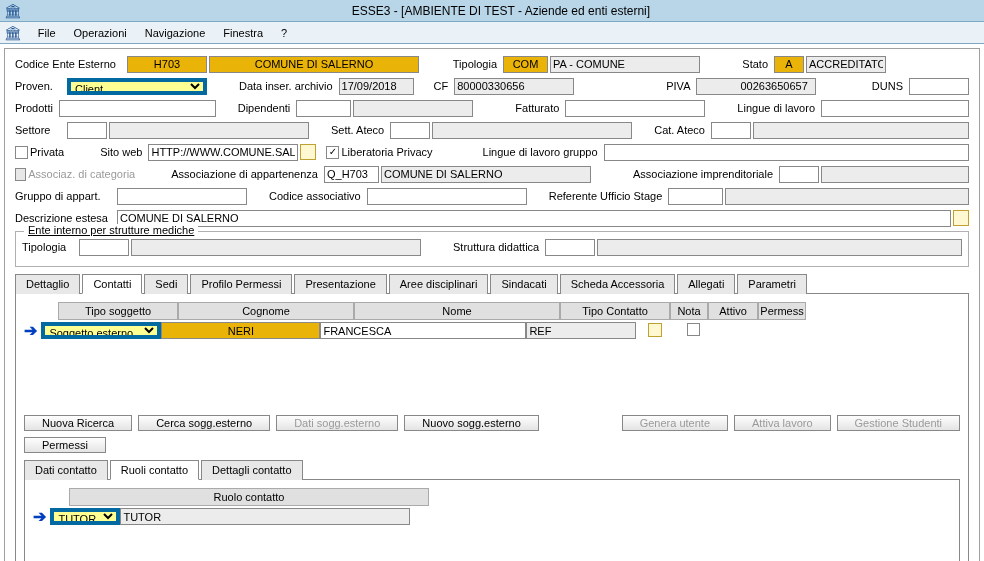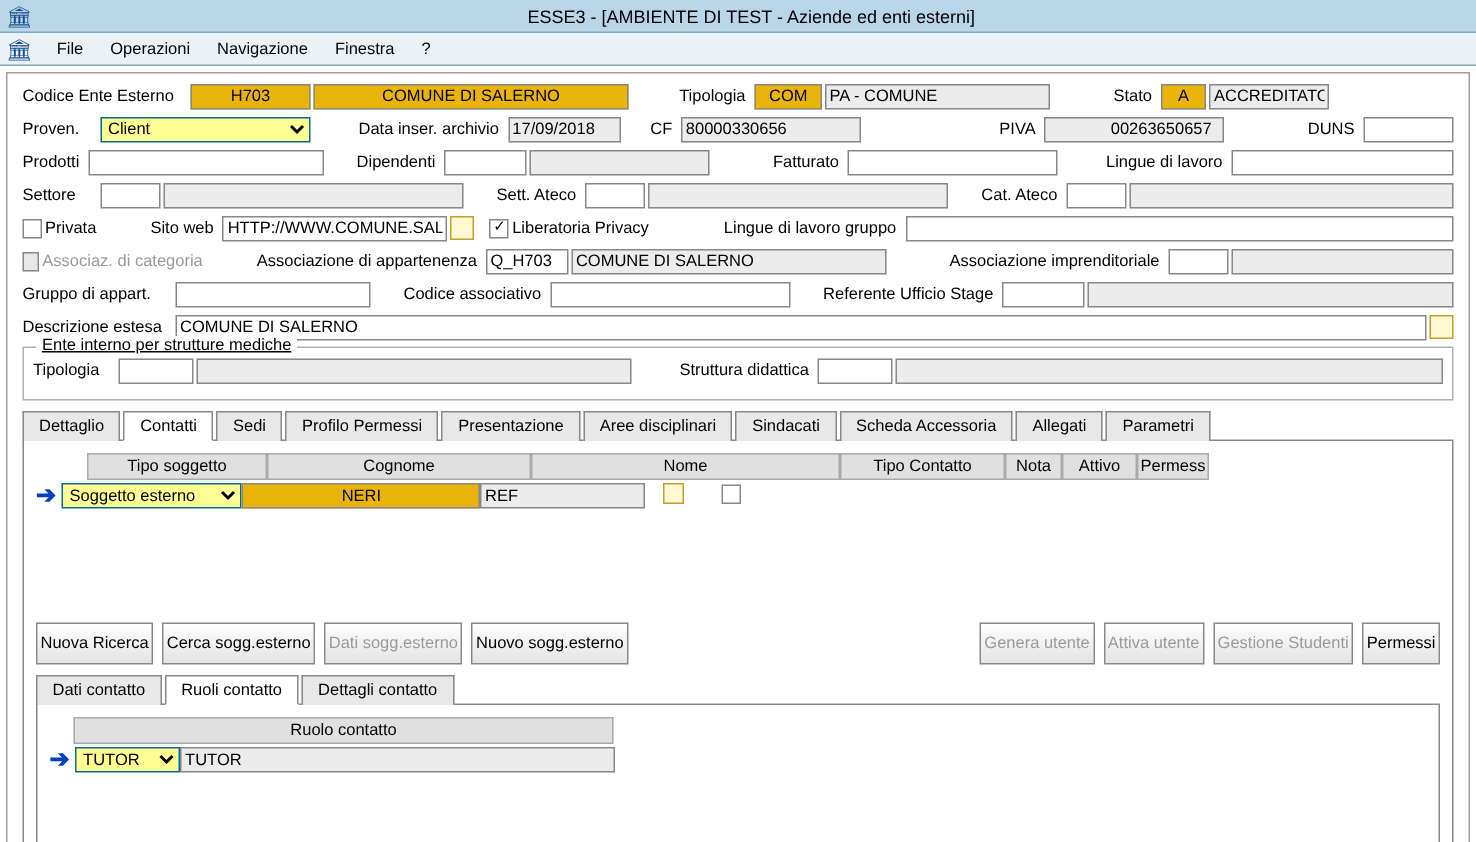--- a/index.html
+++ b/index.html
@@ -24,7 +24,7 @@
 .inp { height: 17px; border: 1px solid #888; padding: 0 2px; font-size: 11px; background: #fff; }
 .inp.read { background: #ececec; }
 .inp.hl { background: #eab308; text-align: center; }
-.sel { height: 17px; border: 1px solid #0369a1; background: #feff93; font-size: 11px; }
+.sel { height: 17px; border: 4px solid #0369a1; background: #feff93; font-size: 11px; }
 .cb { width: 13px; height: 13px; border: 1px solid #888; display: inline-flex; align-items: center; justify-content: center; background: #fff; font-size: 10px; line-height: 1; }
 .disabled { color: #9a9a9a; }
 

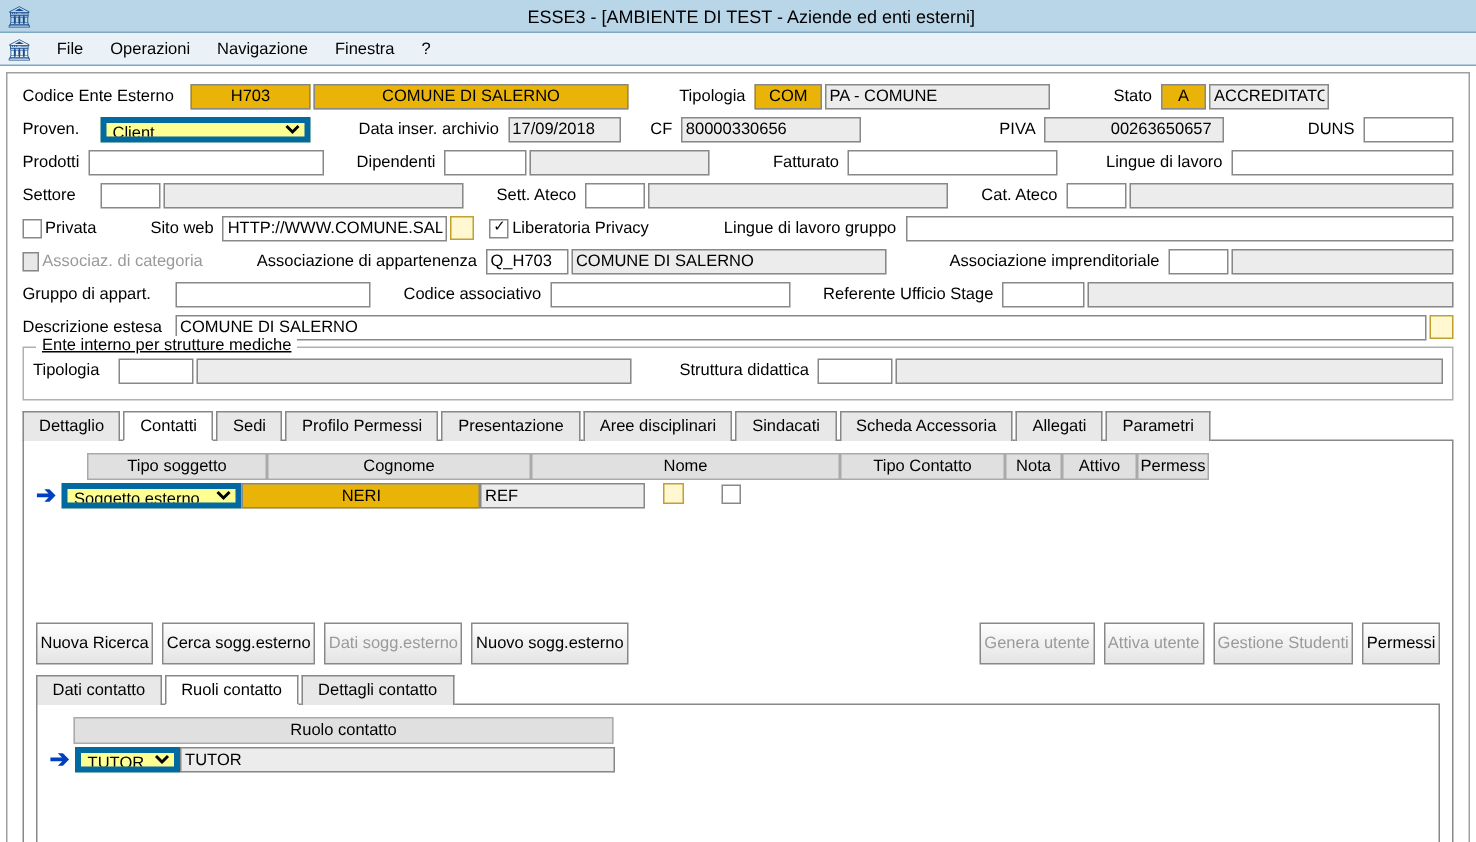--- a/index.html
+++ b/index.html
@@ -201,6 +201,7 @@
       <span class="arrow">➔</span>
       <select class="sel" style="width:120px"><option>Soggetto esterno</option></select>
       <input class="inp hl" style="width: 159px;" value="NERI">
+      <input class="inp" style="width: 206px;" value="FRANCESCA">
       <input class="inp read" style="width: 110px;" value="REF">
       <span style="width:38px;text-align:center"><span class="note-icon"></span></span>
       <span style="width:38px;text-align:center"><span class="cb"></span></span>

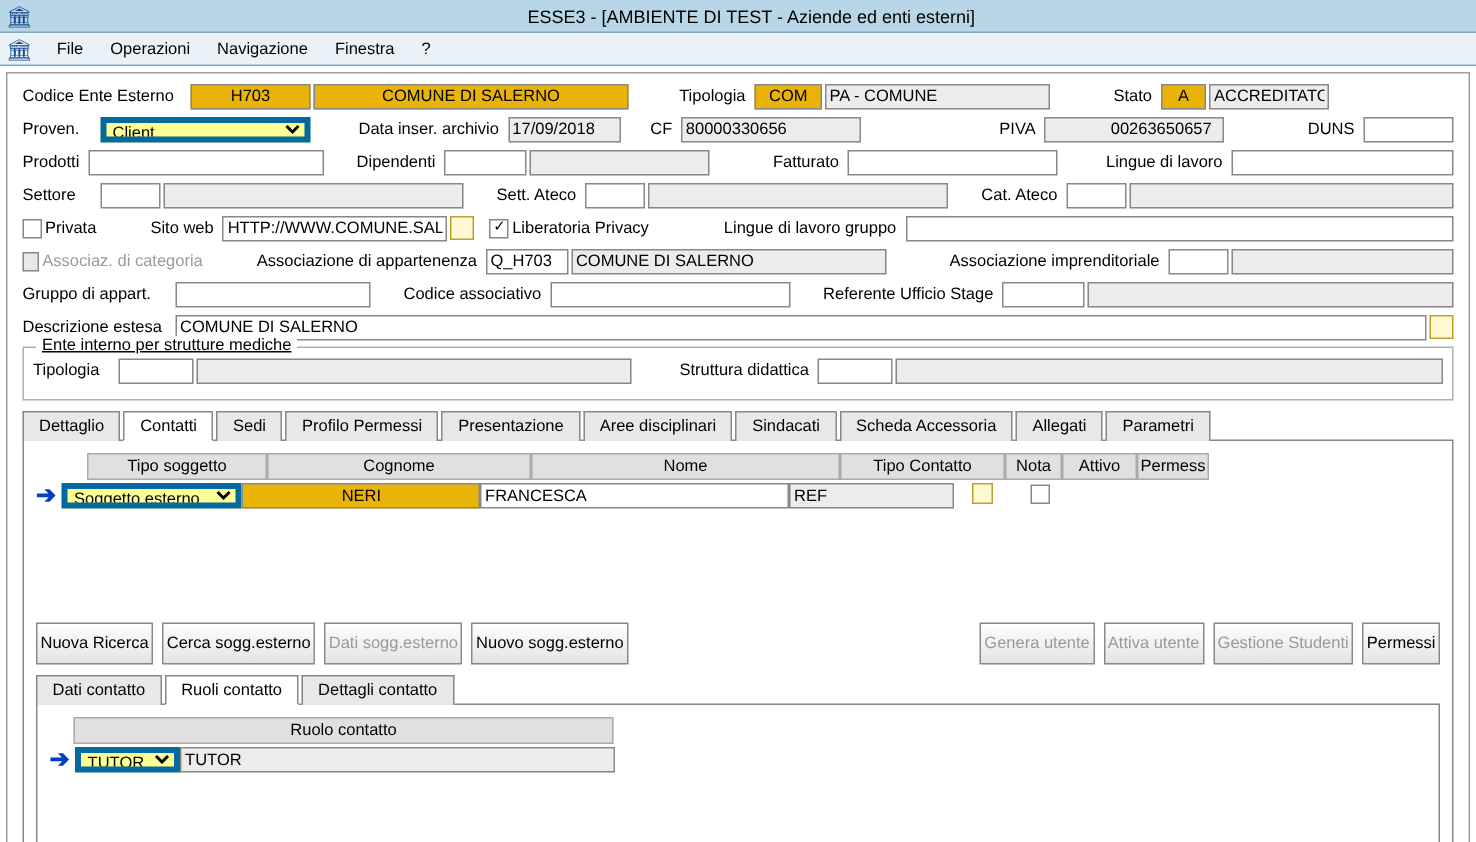--- a/index.html
+++ b/index.html
@@ -46,7 +46,7 @@
 
 
 .btn-row { display: flex; gap: 6px; margin-top: 6px; margin-bottom: 6px; flex-wrap: wrap; }
-.btn { height: 28px; padding: 0 2px; border: 1px solid #888; background: linear-gradient(#fefefe,#e4e4e4); font-size: 11px; cursor: pointer; }
+.btn { height: 16px; padding: 0 17px; border: 1px solid #888; background: linear-gradient(#fefefe,#e4e4e4); font-size: 11px; cursor: pointer; }
 .btn.disabled { color: #9a9a9a; }
 
 .doc-icon { width: 16px; height: 16px; border: 1px solid #c0a030; background: #fff8d0; display: inline-block; }

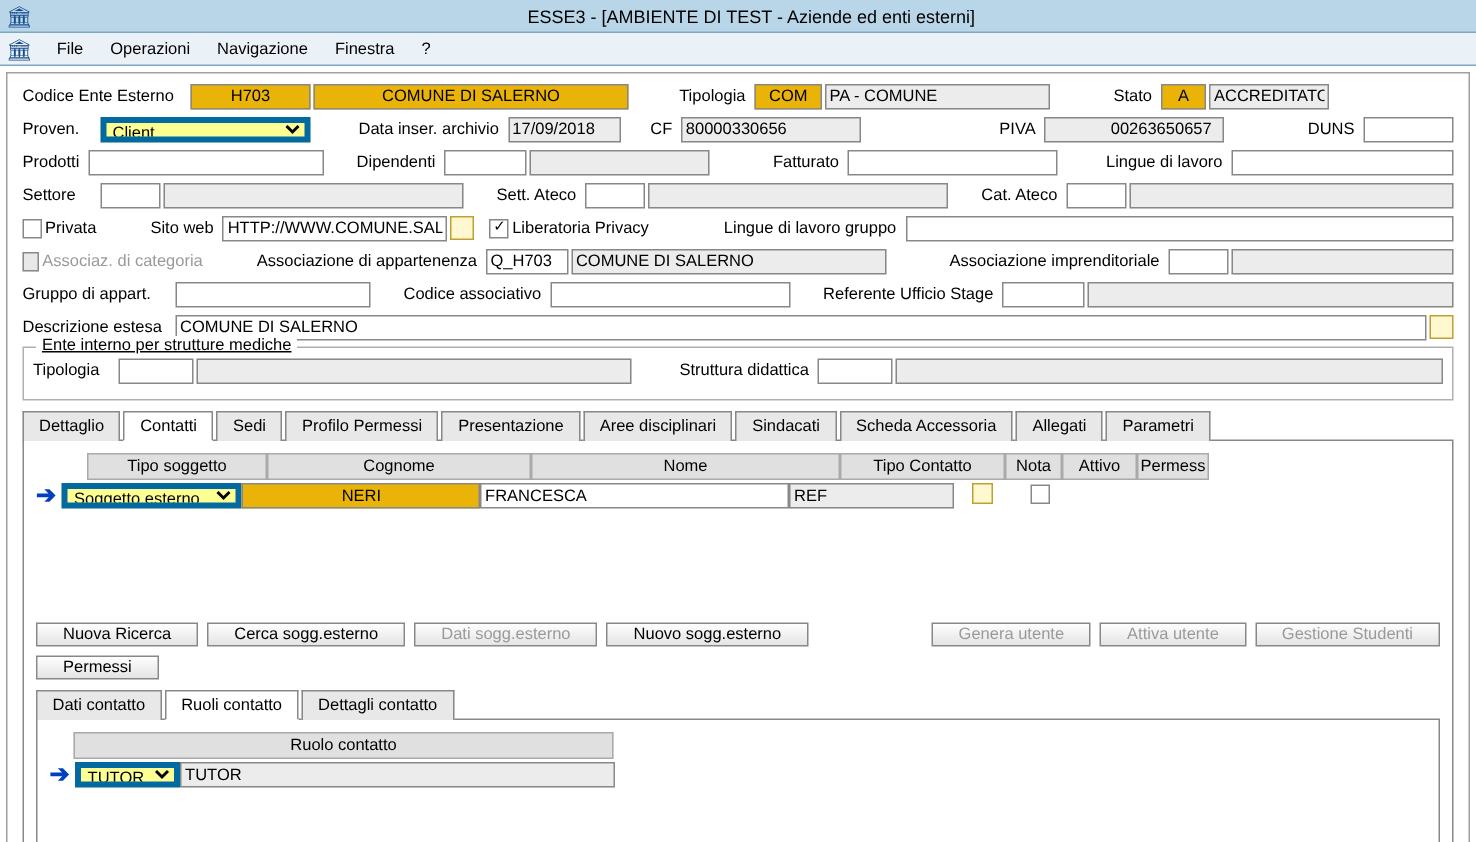--- a/index.html
+++ b/index.html
@@ -216,7 +216,7 @@
       <button class="btn">Nuovo sogg.esterno</button>
       <span style="flex:1"></span>
       <button class="btn disabled">Genera utente</button>
-      <button class="btn disabled">Attiva utente</button>
+      <button class="btn disabled">Attiva lavoro</button>
       <button class="btn disabled">Gestione Studenti</button>
       <button class="btn">Permessi</button>
     </div>

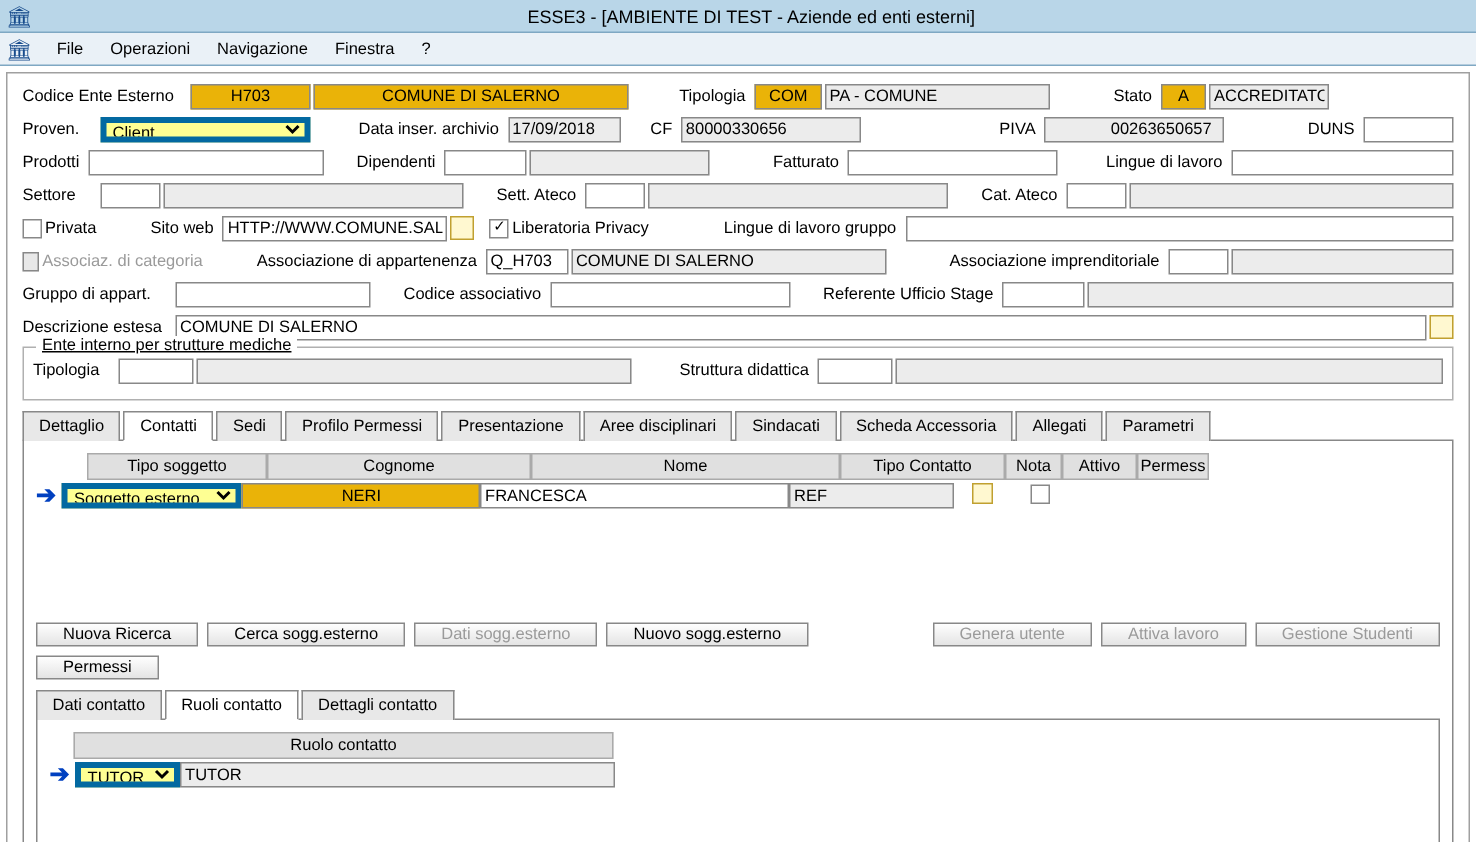--- a/index.html
+++ b/index.html
@@ -227,7 +227,7 @@
       <div class="tab">Dettagli contatto</div>
     </div>
     <div class="tab-body">
-      <div class="grid-head" style="margin-left:16px">
+      <div class="grid-head" style="margin-left:36px">
         <div class="col" style="width:360px">Ruolo contatto</div>
       </div>
       <div class="grid-row">

